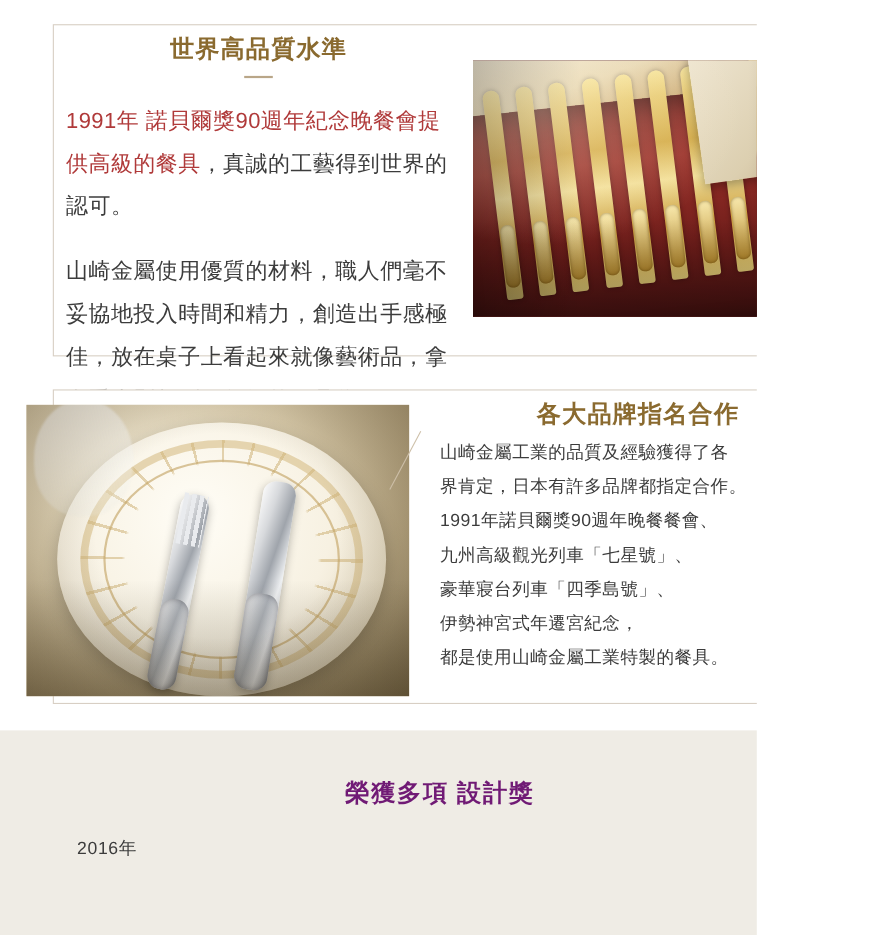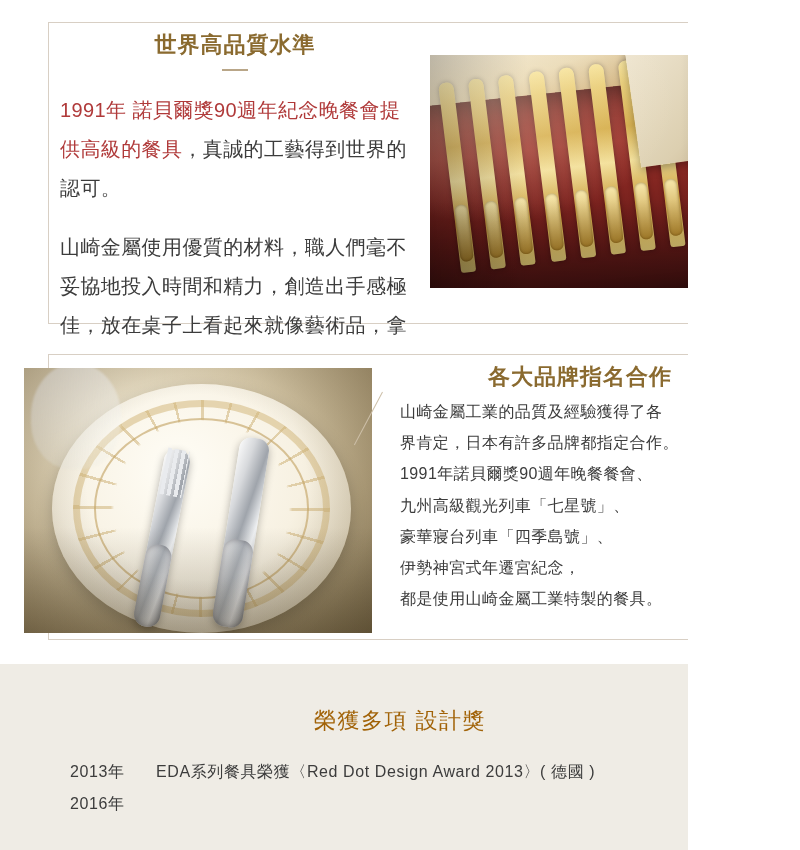--- a/index.html
+++ b/index.html
@@ -344,8 +344,8 @@
 
   .s3-title {
     font-size: 22px;
-    font-weight: normal;
-    color: #a16207;
+    font-weight: bold;
+    color: #701a75;
     letter-spacing: 1.5px;
     text-align: center;
     margin: 12px 0 20px 0;

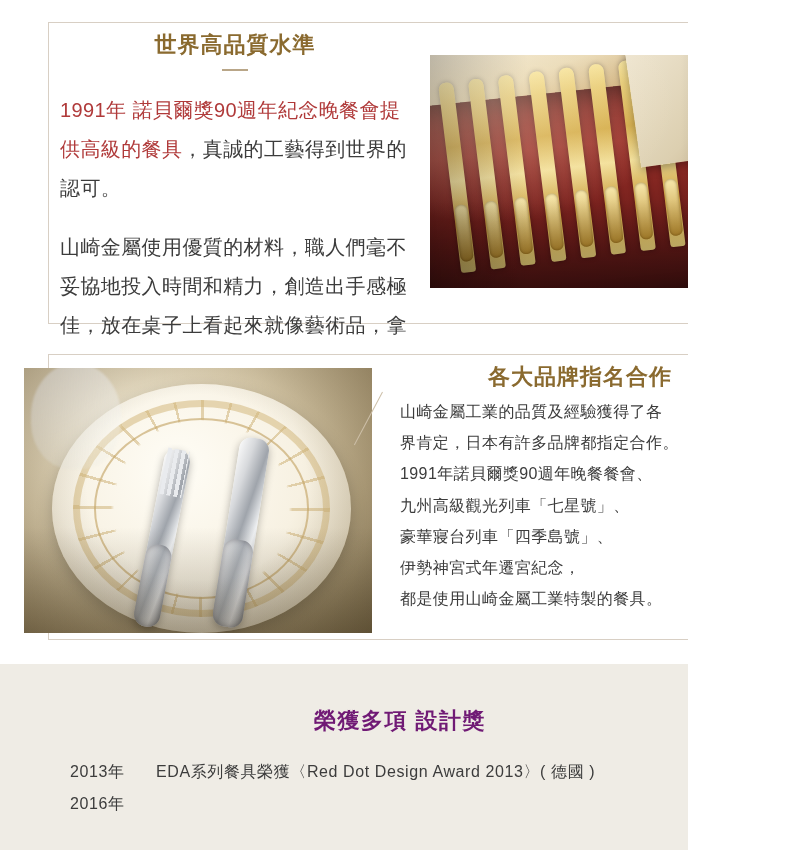--- a/index.html
+++ b/index.html
@@ -451,10 +451,6 @@
     <h2 class="s3-title">榮獲多項 設計獎</h2>
     <div class="s3-rows">
       <div class="s3-row">
-        <span class="s3-year">2013年</span>
-        <span class="s3-award">EDA系列餐具榮獲〈Red Dot Design Award 2013〉( 德國 )</span>
-      </div>
-      <div class="s3-row">
         <span class="s3-year">2016年</span>
       </div>
     </div>

